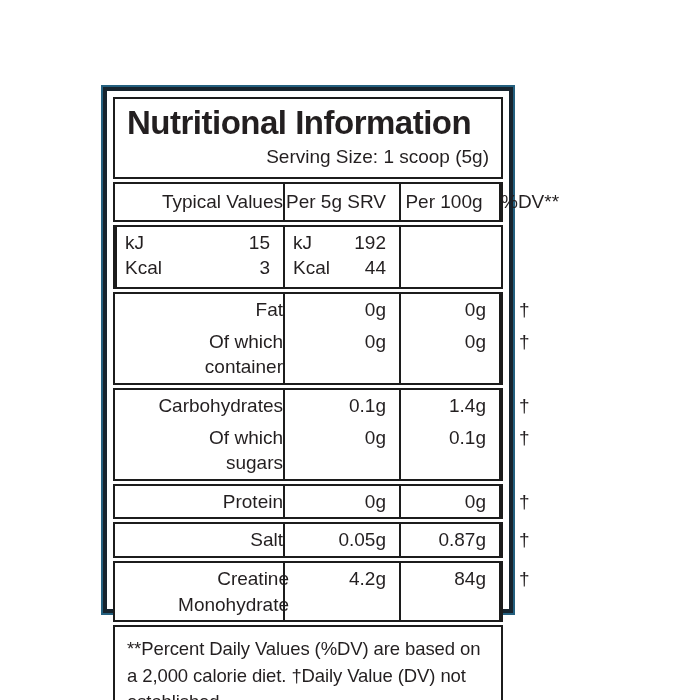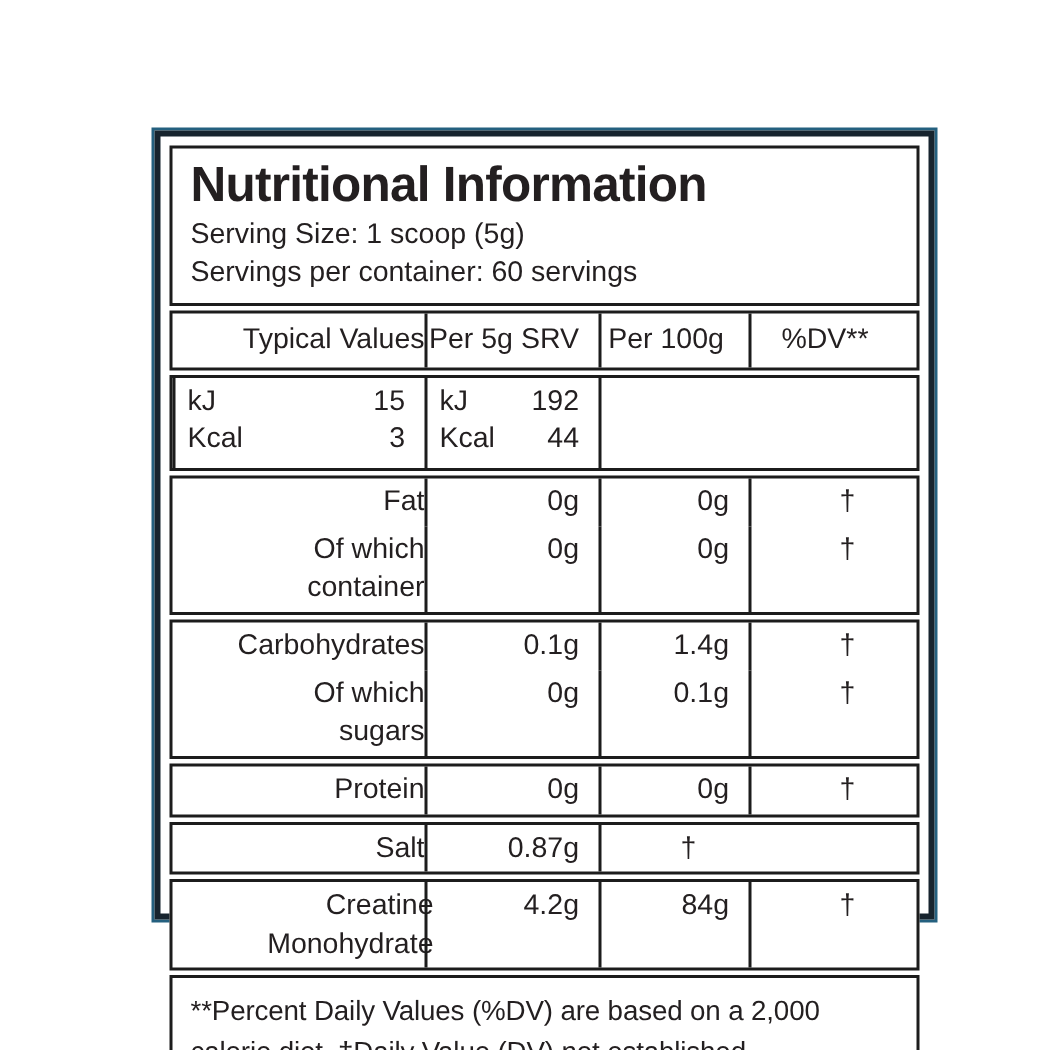--- a/index.html
+++ b/index.html
@@ -13,7 +13,7 @@
     position: absolute;
     left: 103px;
     top: 87px;
-    width: 520px;
+    width: 410px;
     height: 526px;
     background: #ffffff;
     border: 4px solid #17242e;

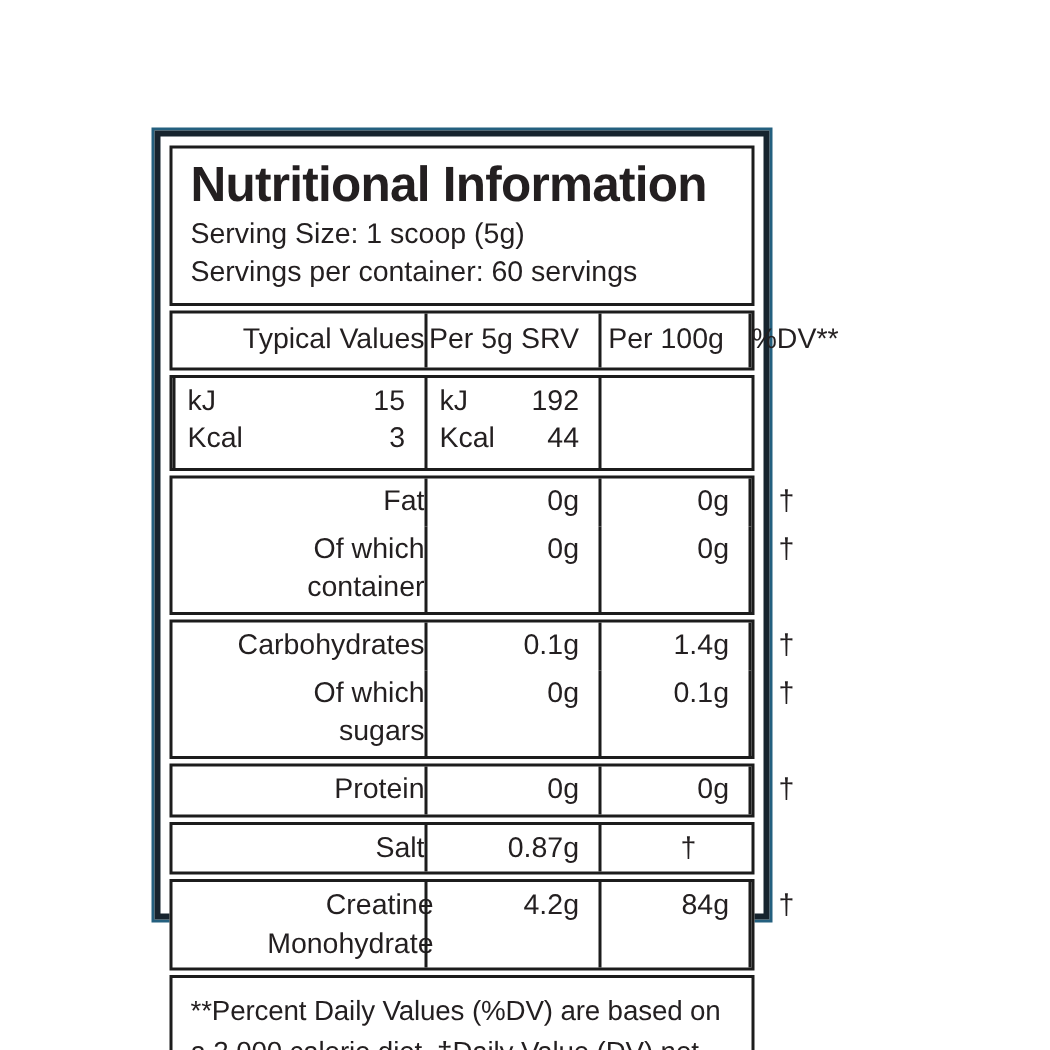--- a/index.html
+++ b/index.html
@@ -38,6 +38,7 @@
   .serving-line {
     font-size: 19px;
     line-height: 1.32;
+    text-align: right;
   }
   .trow {
     display: grid;

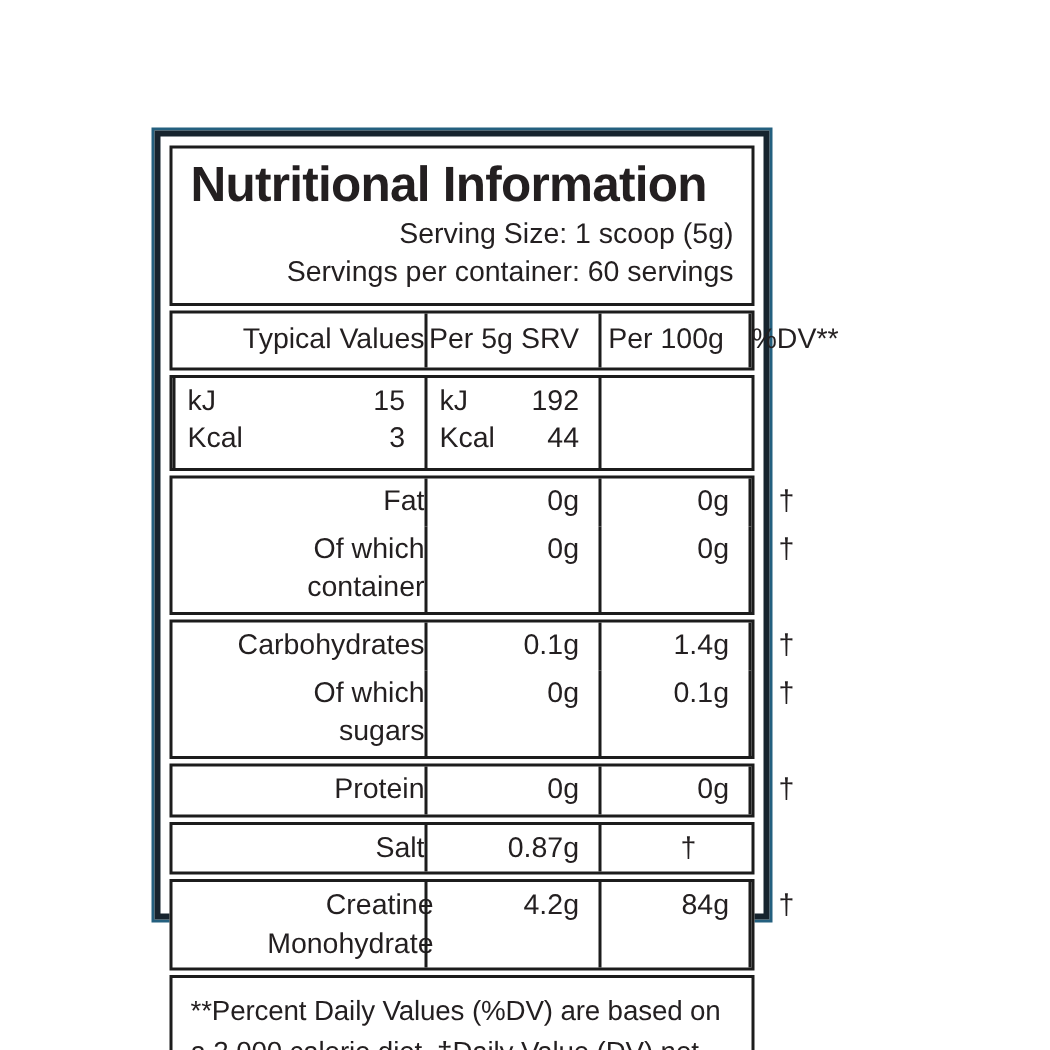--- a/index.html
+++ b/index.html
@@ -72,7 +72,6 @@
   <div class="box header-box">
     <div class="title">Nutritional Information</div>
     <div class="serving-line">Serving Size: 1 scoop (5g)</div>
-    <div class="serving-line">Servings per container: 60 servings</div>
   </div>
 
   <div class="box colheader">

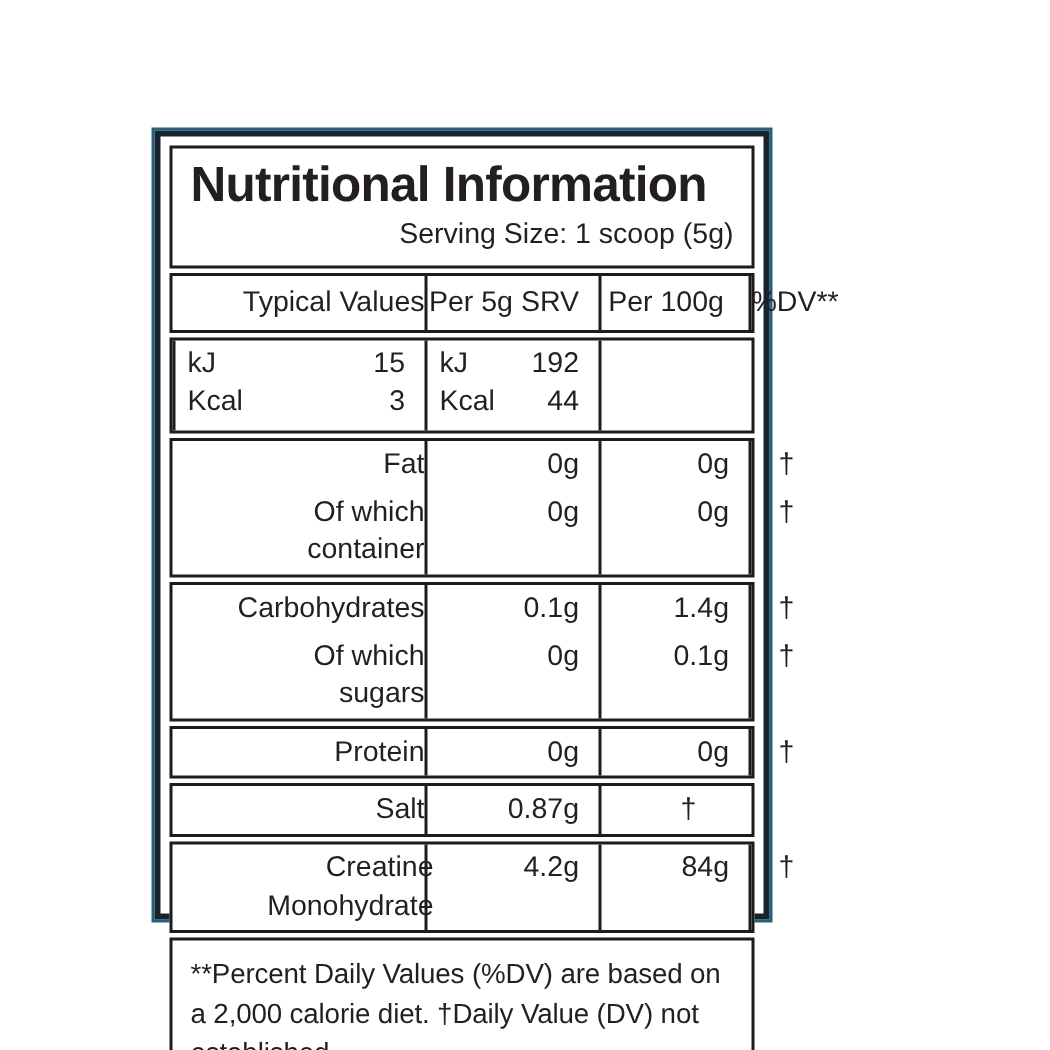--- a/index.html
+++ b/index.html
@@ -155,6 +155,7 @@
   <div class="box">
     <div class="trow">
       <div class="cell c1">Salt</div>
+      <div class="cell c2 val">0.05g</div>
       <div class="cell c3 val">0.87g</div>
       <div class="cell c4 dv">†</div>
     </div>

